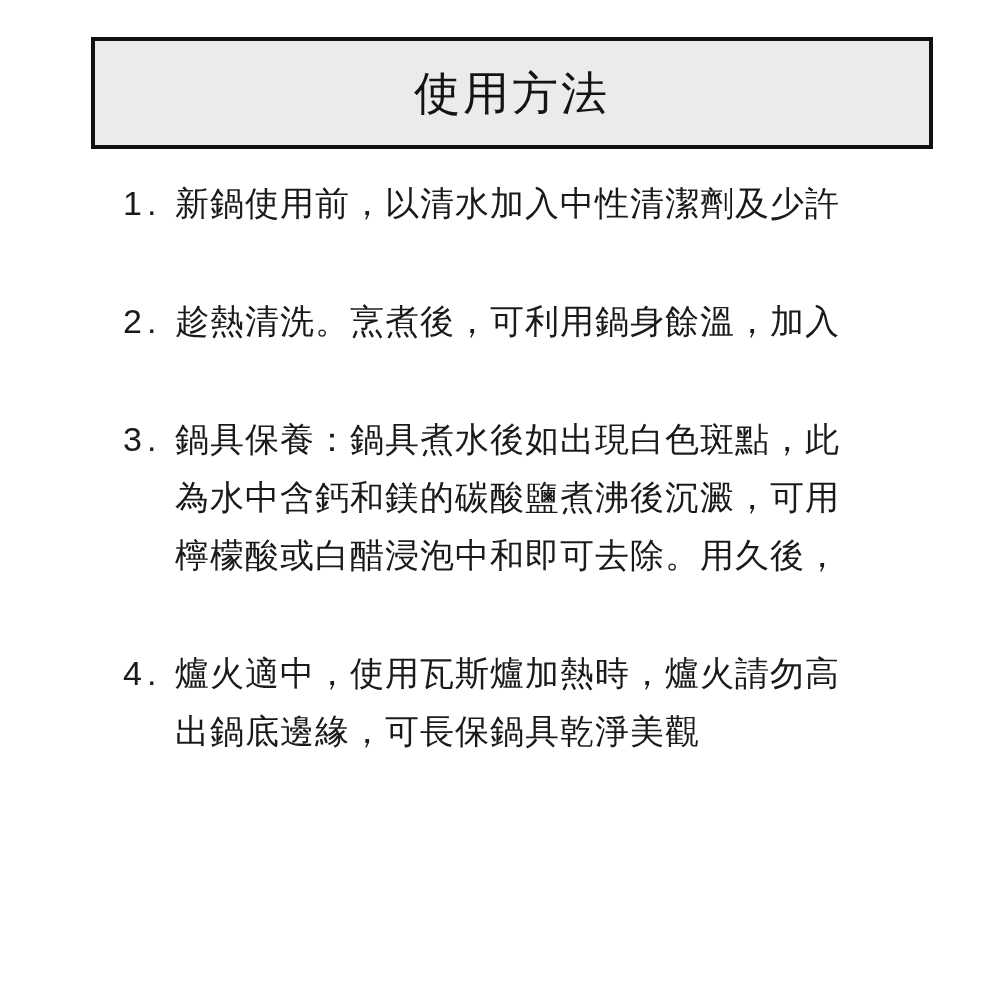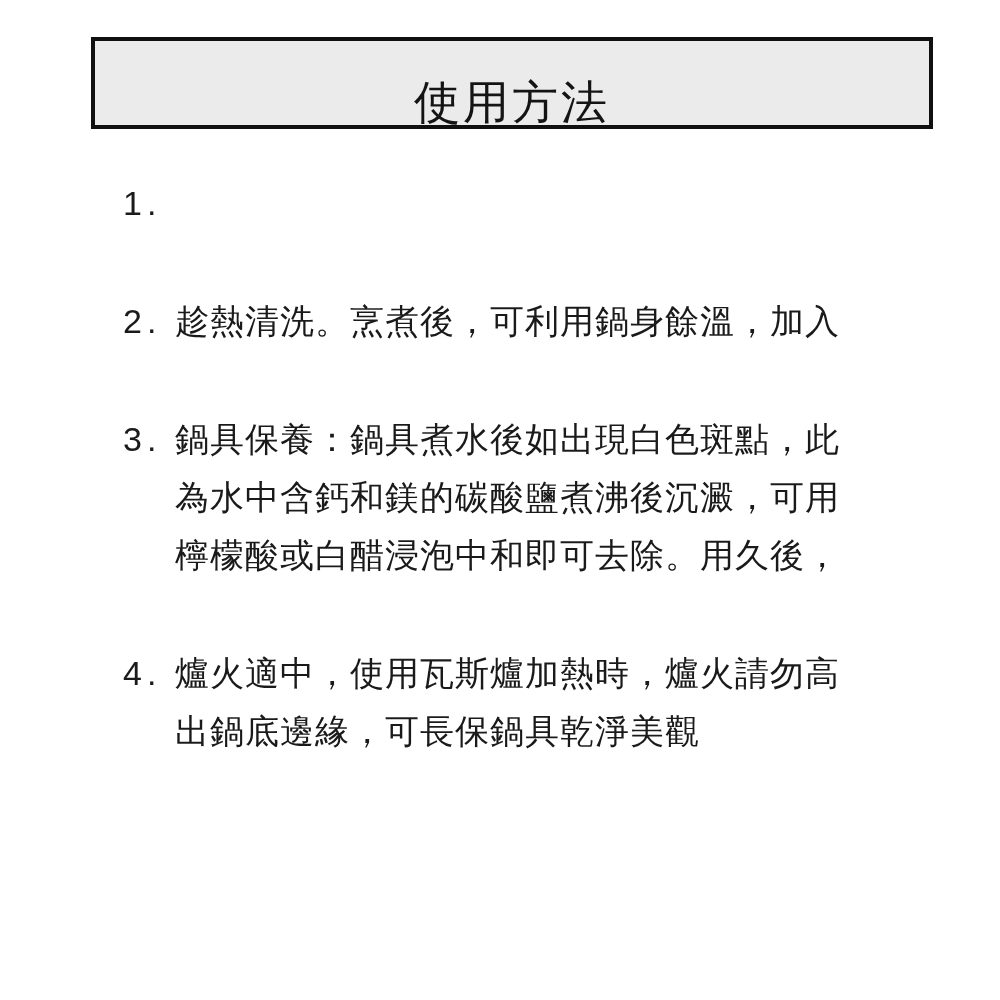--- a/index.html
+++ b/index.html
@@ -21,12 +21,12 @@
     left: 91px;
     top: 37px;
     width: 842px;
-    height: 92px;
+    height: 112px;
     box-sizing: border-box;
     border: 4px solid #101010;
     background: #ebebeb;
     display: flex;
-    align-items: flex-end;
+    align-items: center;
     justify-content: center;
   }
   .title-text {

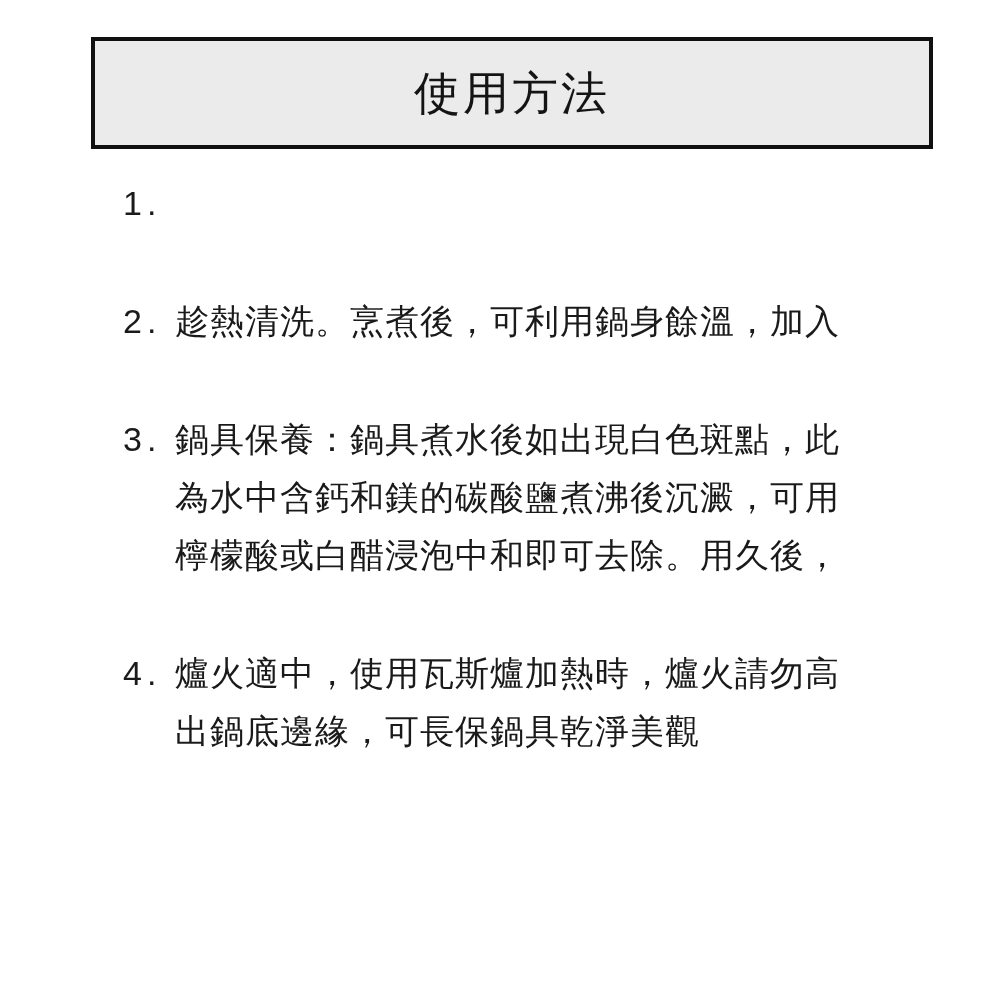--- a/index.html
+++ b/index.html
@@ -81,6 +81,7 @@
     <div class="item">
       <div class="num">1.</div>
       <div class="lines">
+        <div class="line">新鍋使用前，以清水加入中性清潔劑及少許</div>
       </div>
     </div>
 

